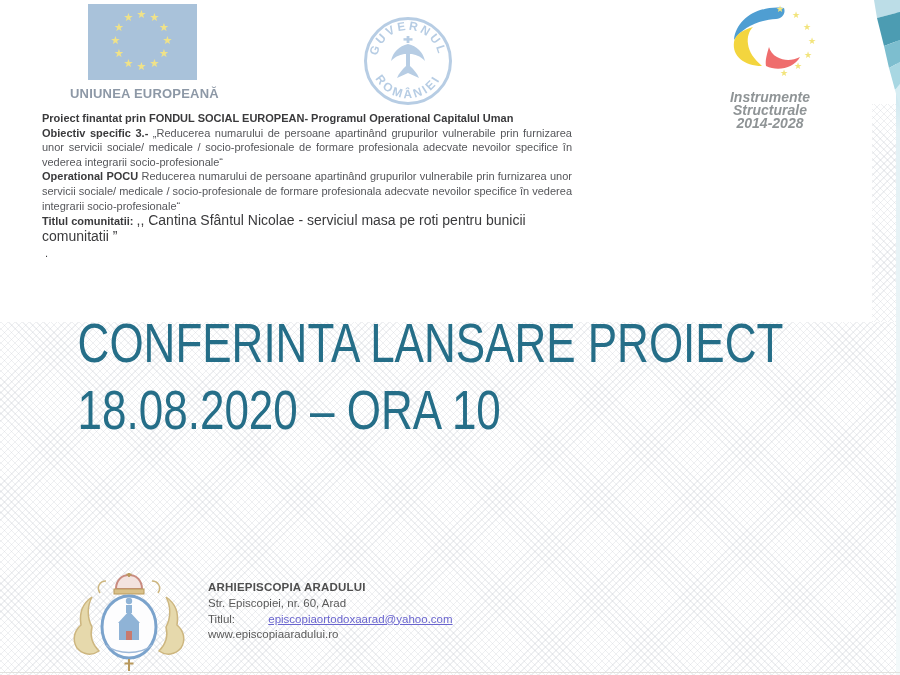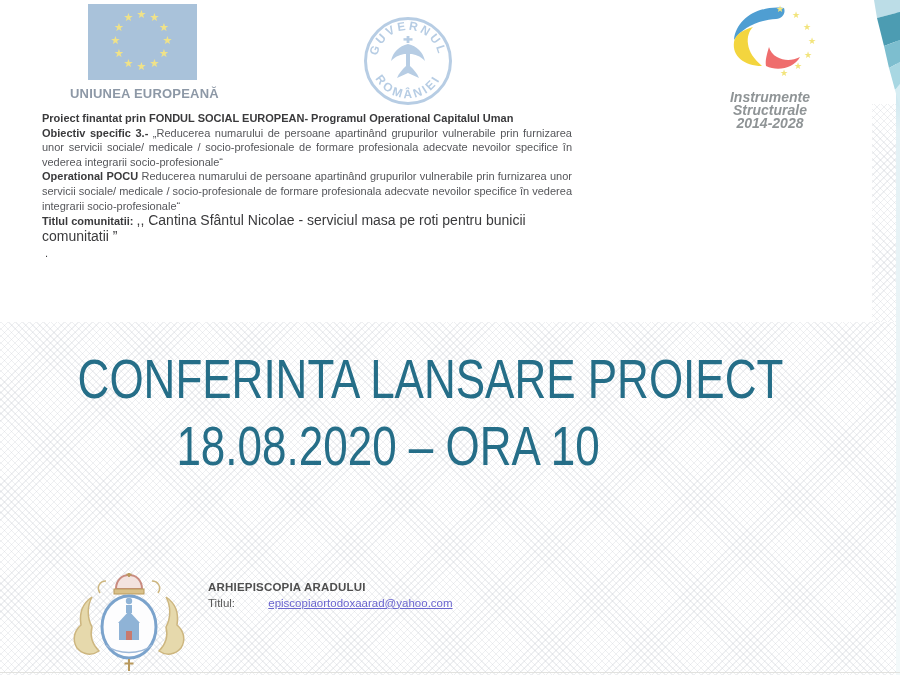--- a/index.html
+++ b/index.html
@@ -44,7 +44,7 @@
   .val-alt{font-size:14px;color:#3a3a3c;}
   .dot-line{margin-top:2px !important;padding-left:3px;color:#3a3a3c;}
   
-  .main-title{left:0;top:346px;width:776px;z-index:2;text-align:center;color:#256e88;}
+  .main-title{left:0;top:310px;width:776px;z-index:2;text-align:left;color:#256e88;}
   .title-line{font-size:55px;line-height:67px;white-space:nowrap;transform:scaleX(.8);transform-origin:center;}
   
   .crest{left:60px;top:573px;z-index:2;}

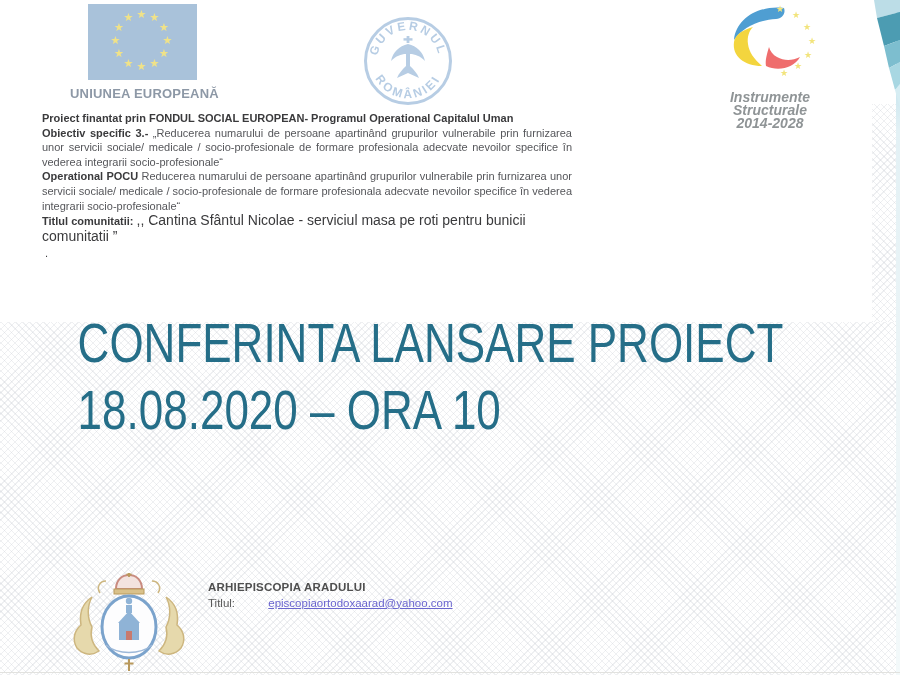--- a/index.html
+++ b/index.html
@@ -171,6 +171,7 @@
 
 <div class="layer footer-info">
   <div class="footer-org">ARHIEPISCOPIA ARADULUI</div>
+  <div>Str. Episcopiei, nr. 60, Arad</div>
   <div><span>Titlul:</span> <a class="email-link">episcopiaortodoxaarad@yahoo.com</a></div>
 </div>
 

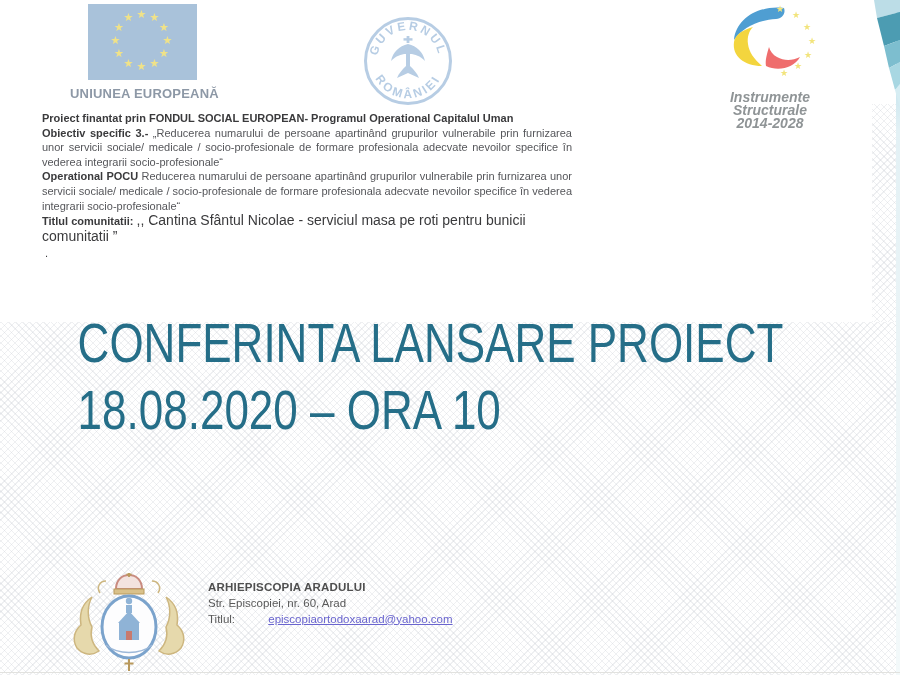--- a/index.html
+++ b/index.html
@@ -173,6 +173,7 @@
   <div class="footer-org">ARHIEPISCOPIA ARADULUI</div>
   <div>Str. Episcopiei, nr. 60, Arad</div>
   <div><span>Titlul:</span> <a class="email-link">episcopiaortodoxaarad@yahoo.com</a></div>
+  <div>www.episcopiaaradului.ro</div>
 </div>
 
 <div class="layer bottom-line"></div>

